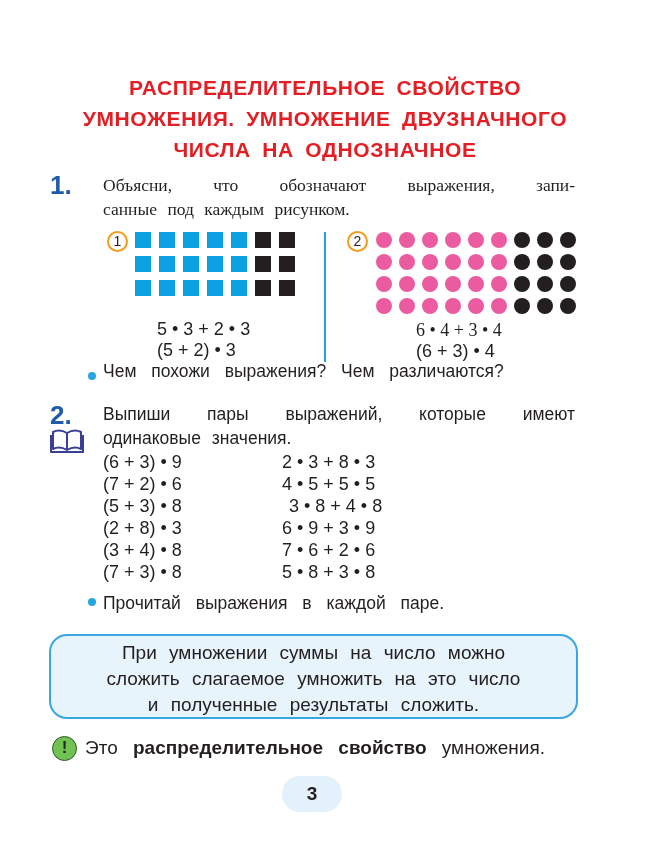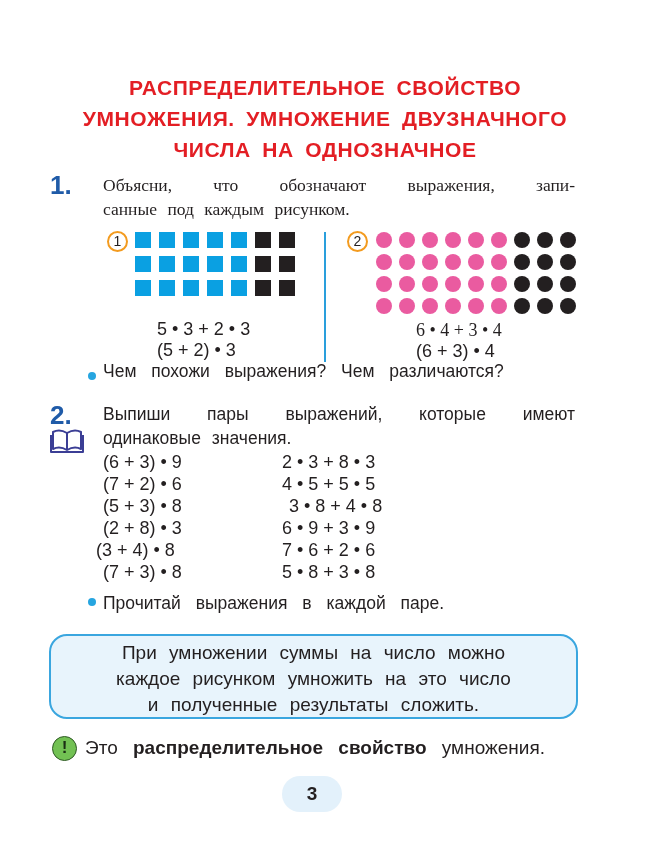--- a/index.html
+++ b/index.html
@@ -168,7 +168,7 @@
     <div class="col-expr" style="left: 103px; top: 473px; text-align: right;">(7 + 2) • 6</div>
     <div class="col-expr" style="left: 103px; top: 495px;">(5 + 3) • 8</div>
     <div class="col-expr" style="left: 103px; top: 517px;">(2 + 8) • 3</div>
-    <div class="col-expr" style="left: 96px; top: 539px;">(3 + 4) • 8</div>
+    <div class="col-expr" style="left: 103px; top: 539px;">(3 + 4) • 8</div>
     <div class="col-expr" style="left: 103px; top: 561px;">(7 + 3) • 8</div>
   </div>
 <div id="col-right">

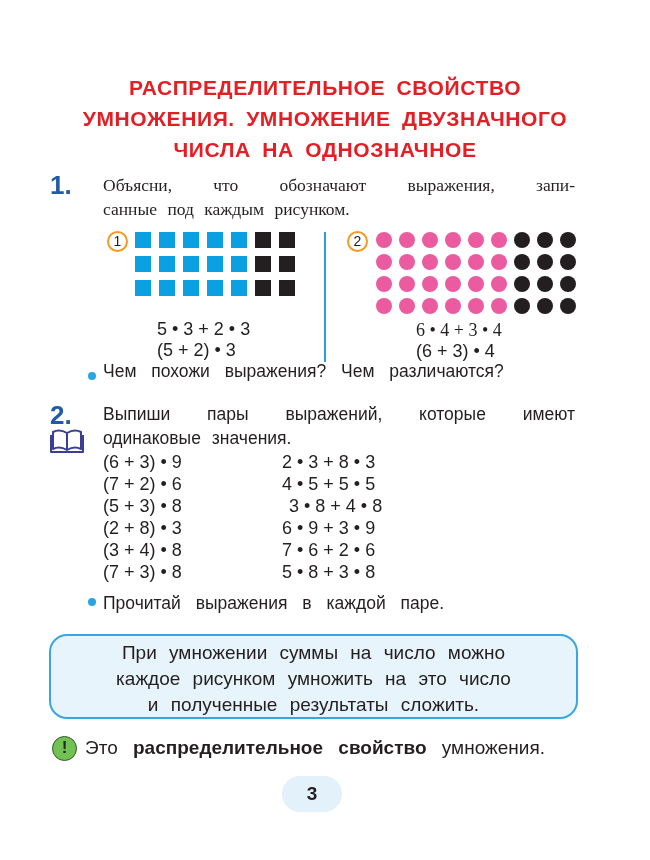--- a/index.html
+++ b/index.html
@@ -185,7 +185,7 @@
 
 <div class="rule-box">
   <div>При умножении суммы на число можно</div>
-  <div>каждое рисунком умножить на это число</div>
+  <div>сложить слагаемое умножить на это число</div>
   <div>и полученные результаты сложить.</div>
 </div>
 

